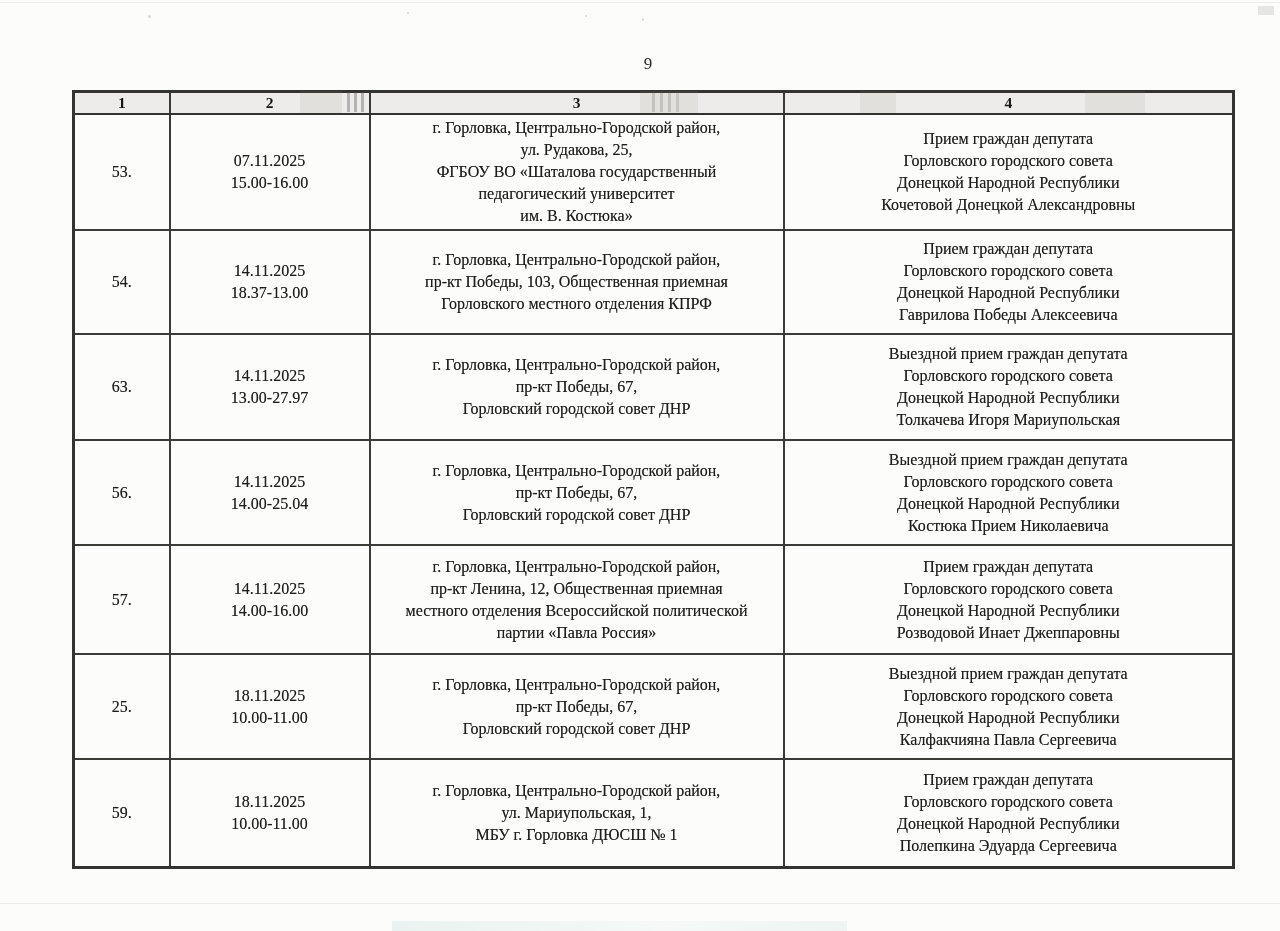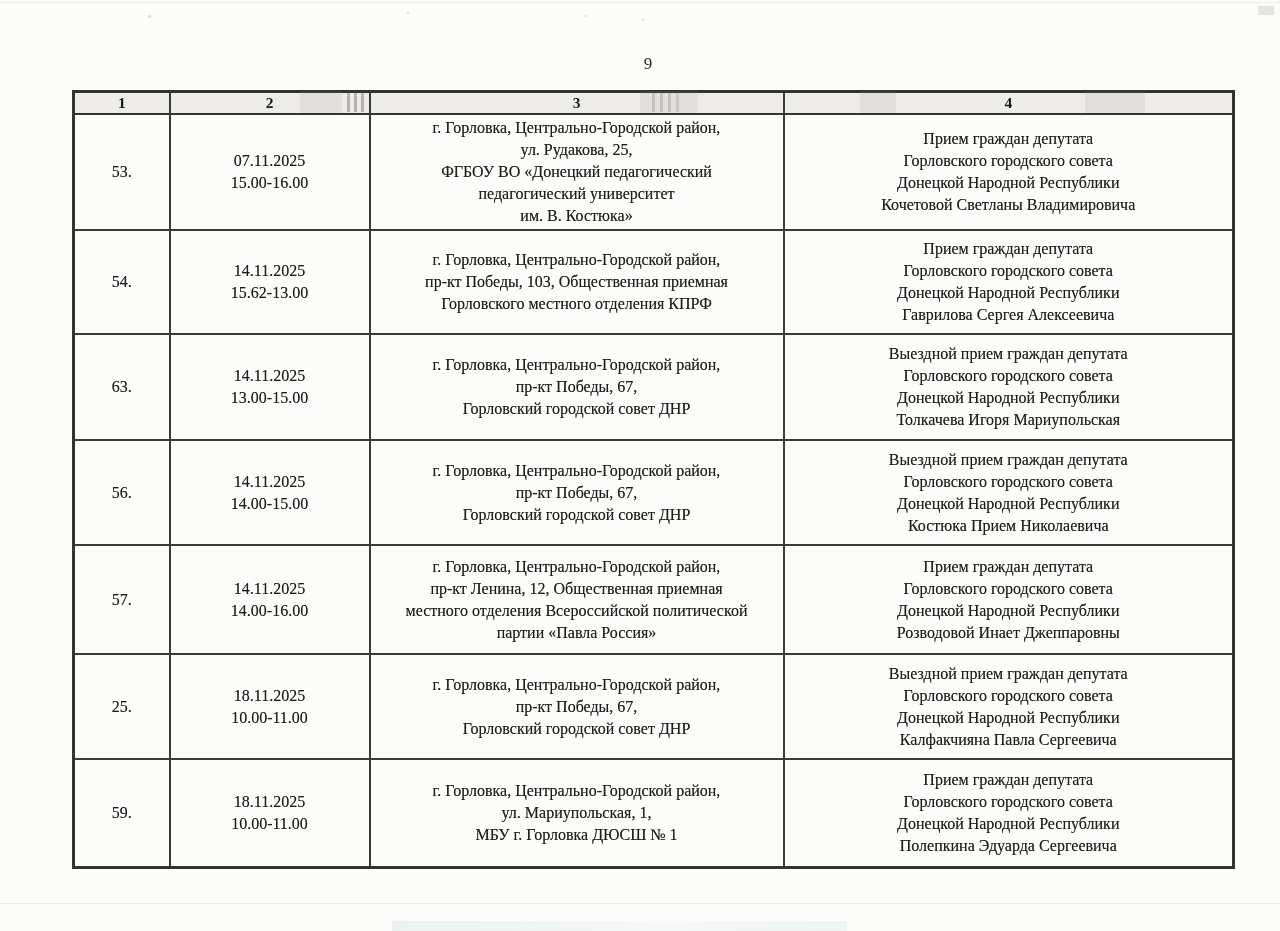--- a/index.html
+++ b/index.html
@@ -85,7 +85,7 @@
           <td>
             <div class="ln">г. Горловка, Центрально-Городской район,</div>
             <div class="ln">ул. Рудакова, 25,</div>
-            <div class="ln">ФГБОУ ВО «Донецкий педагогический</div>
+            <div class="ln">ФГБОУ ВО «Шаталова государственный</div>
             <div class="ln">педагогический университет</div>
             <div class="ln">им. В. Костюка»</div>
           </td>

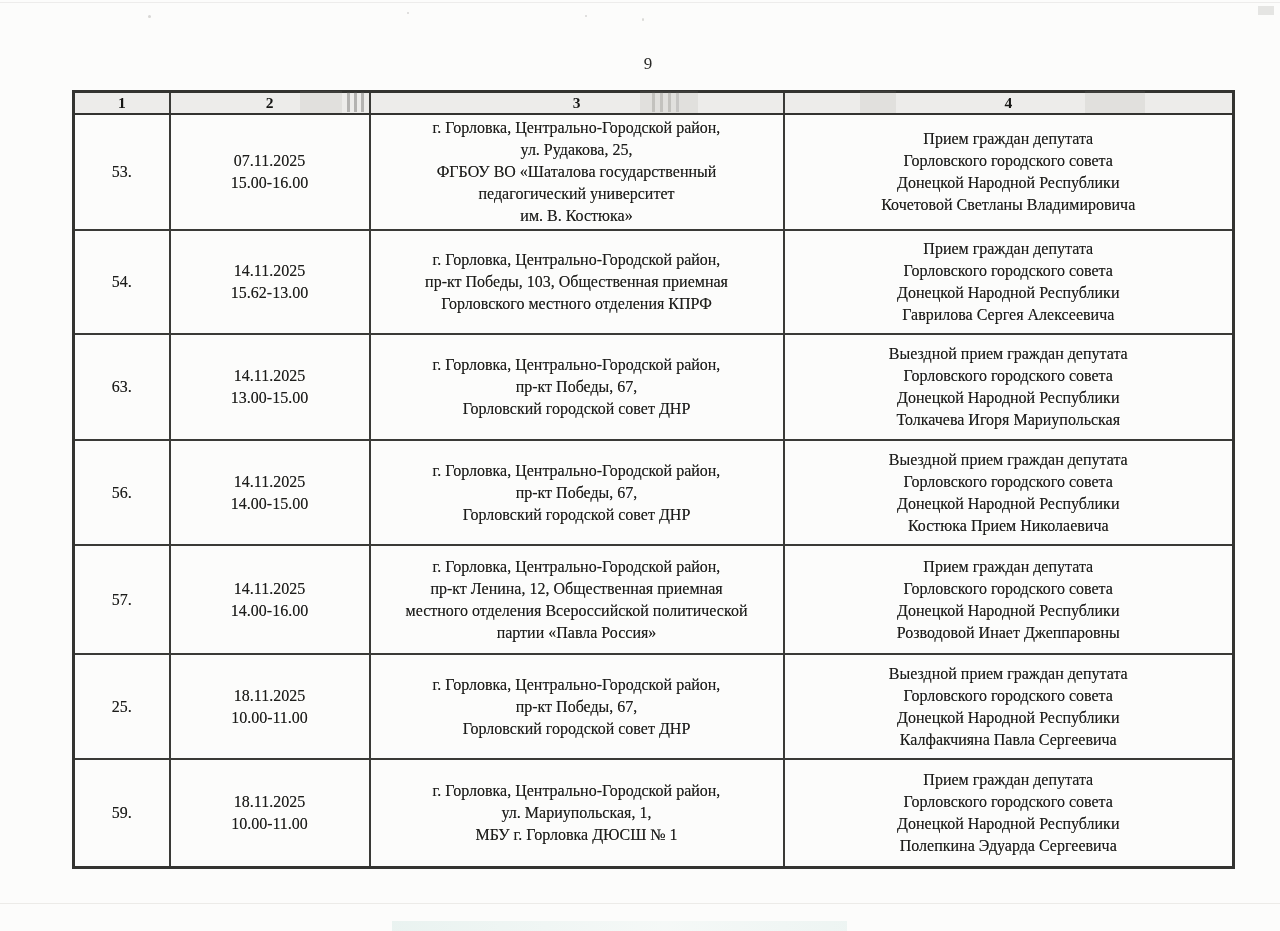--- a/index.html
+++ b/index.html
@@ -93,7 +93,7 @@
             <div class="ln">Прием граждан депутата</div>
             <div class="ln">Горловского городского совета</div>
             <div class="ln">Донецкой Народной Республики</div>
-            <div class="ln">Кочетовой Светланы Владимировича</div>
+            <div class="ln">Кочетовой Донецкой Александровны</div>
           </td>
         </tr>
         <tr>

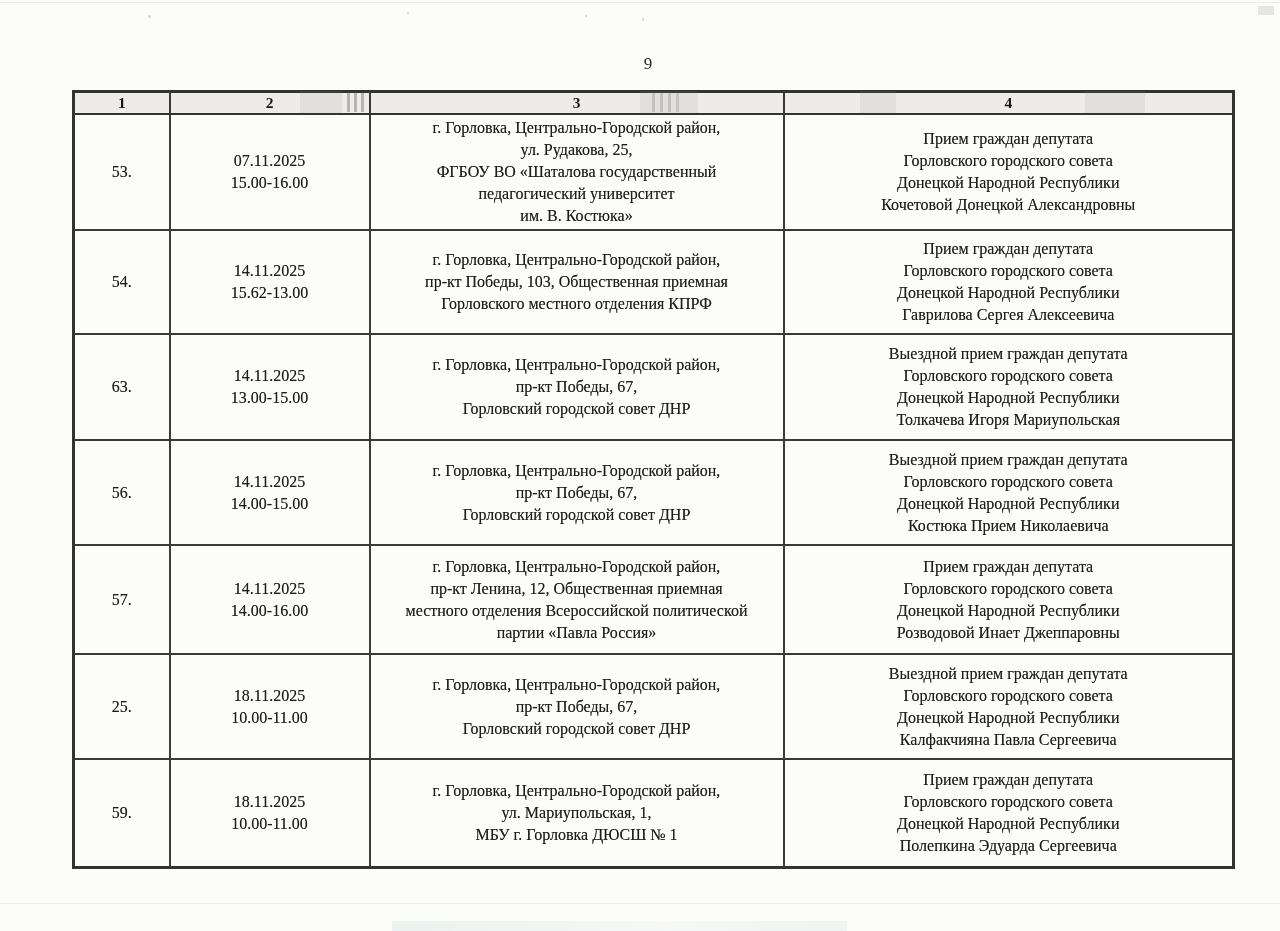--- a/index.html
+++ b/index.html
@@ -102,7 +102,7 @@
           </td>
           <td>
             <div class="ln">14.11.2025</div>
-            <div class="ln">15.62-13.00</div>
+            <div class="ln">18.37-13.00</div>
           </td>
           <td>
             <div class="ln">г. Горловка, Центрально-Городской район,</div>

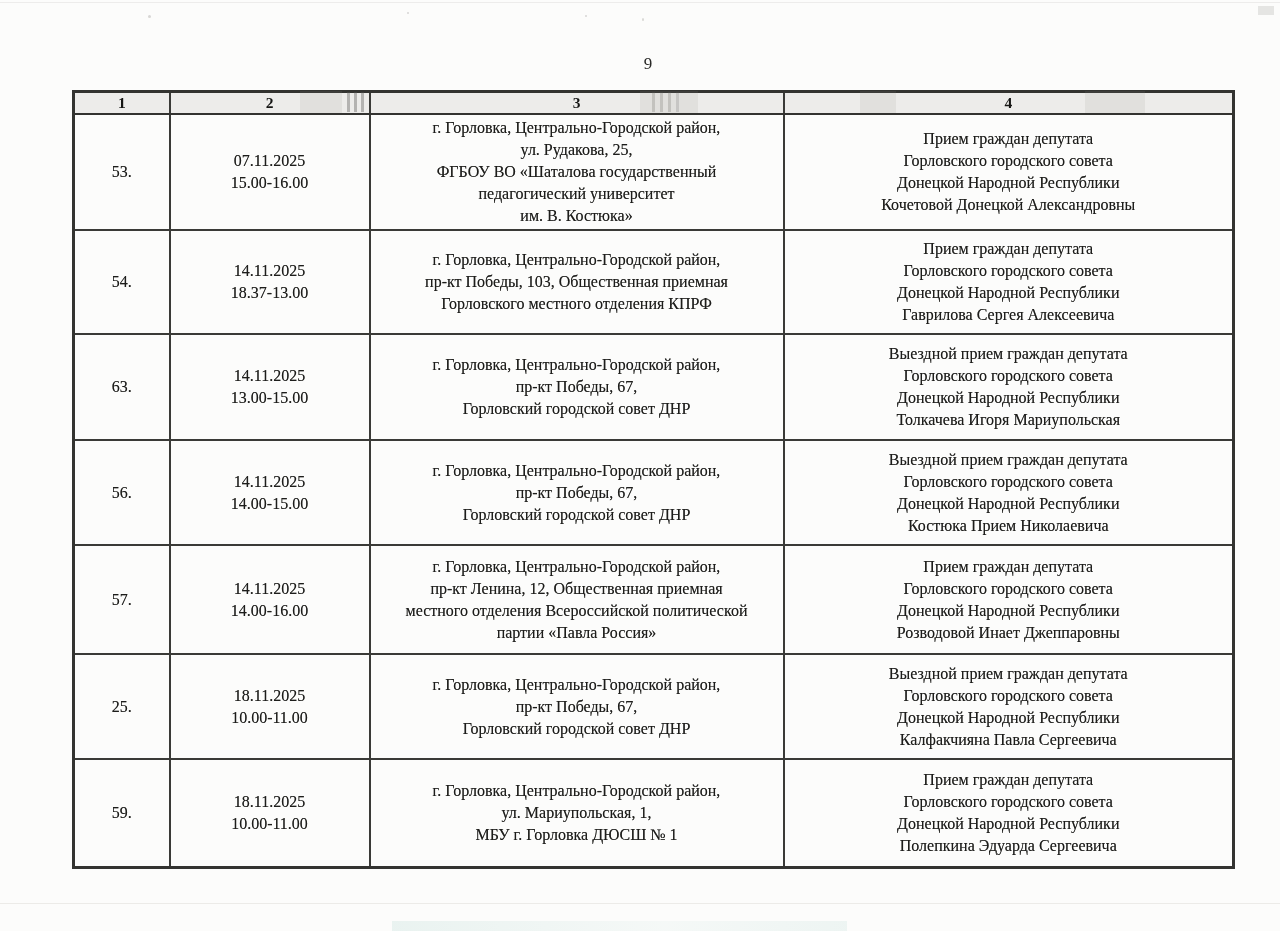--- a/index.html
+++ b/index.html
@@ -113,7 +113,7 @@
             <div class="ln">Прием граждан депутата</div>
             <div class="ln">Горловского городского совета</div>
             <div class="ln">Донецкой Народной Республики</div>
-            <div class="ln">Гаврилова Сергея Алексеевича</div>
+            <div class="ln">Гаврилова Победы Алексеевича</div>
           </td>
         </tr>
         <tr>

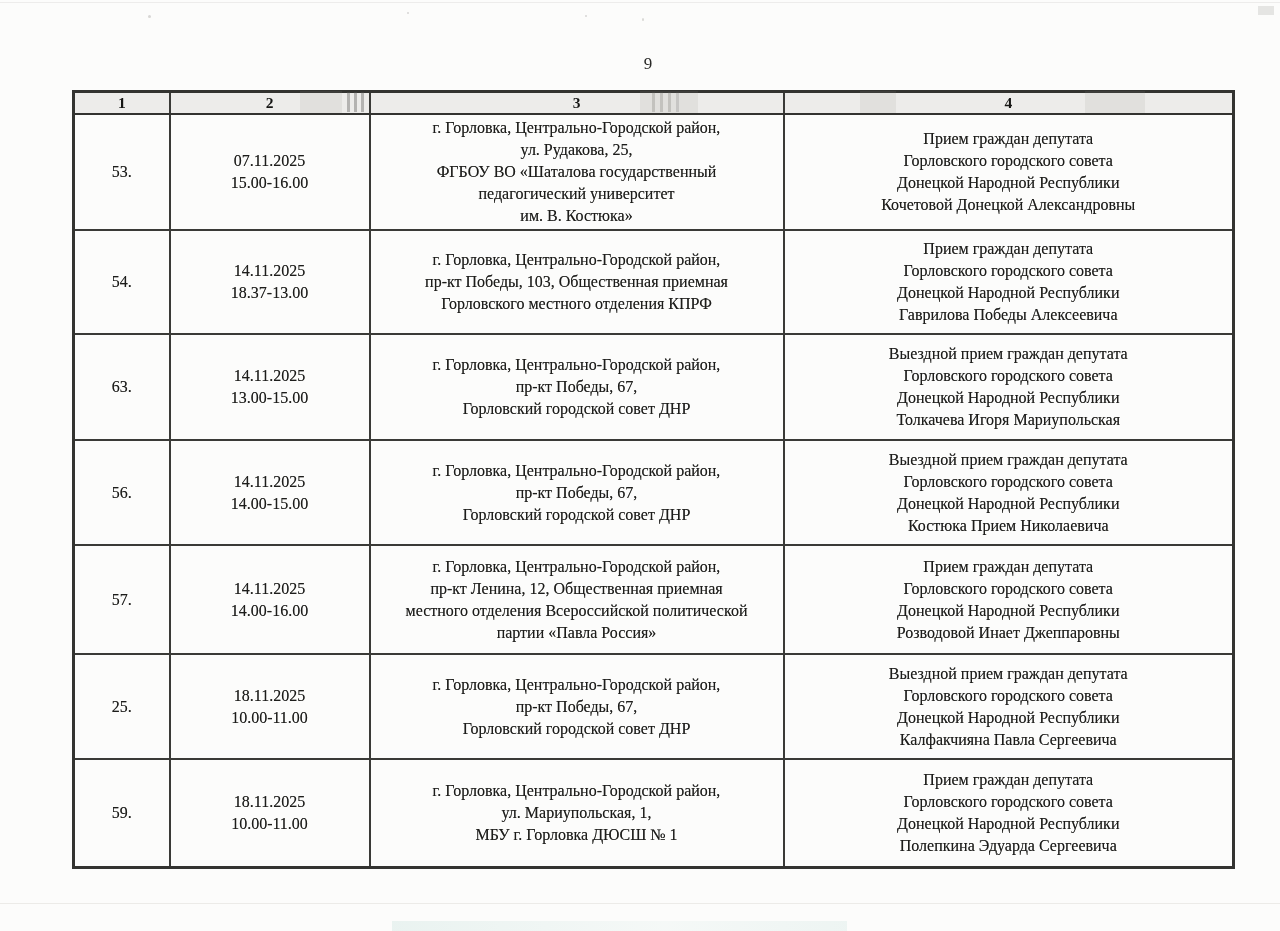--- a/index.html
+++ b/index.html
@@ -122,7 +122,7 @@
           </td>
           <td>
             <div class="ln">14.11.2025</div>
-            <div class="ln">13.00-15.00</div>
+            <div class="ln">13.00-27.97</div>
           </td>
           <td>
             <div class="ln">г. Горловка, Центрально-Городской район,</div>

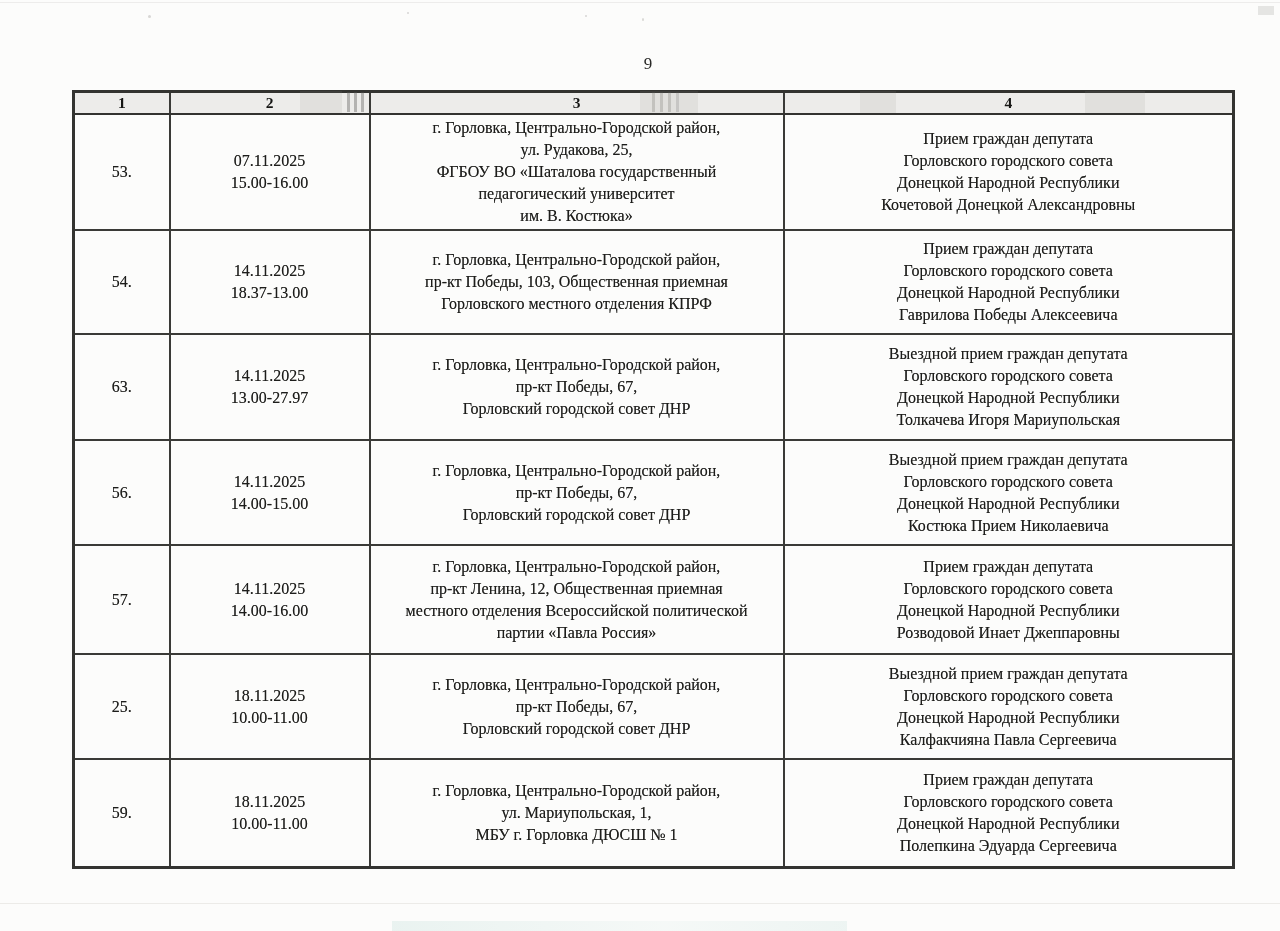--- a/index.html
+++ b/index.html
@@ -142,7 +142,7 @@
           </td>
           <td>
             <div class="ln">14.11.2025</div>
-            <div class="ln">14.00-15.00</div>
+            <div class="ln">14.00-25.04</div>
           </td>
           <td>
             <div class="ln">г. Горловка, Центрально-Городской район,</div>

